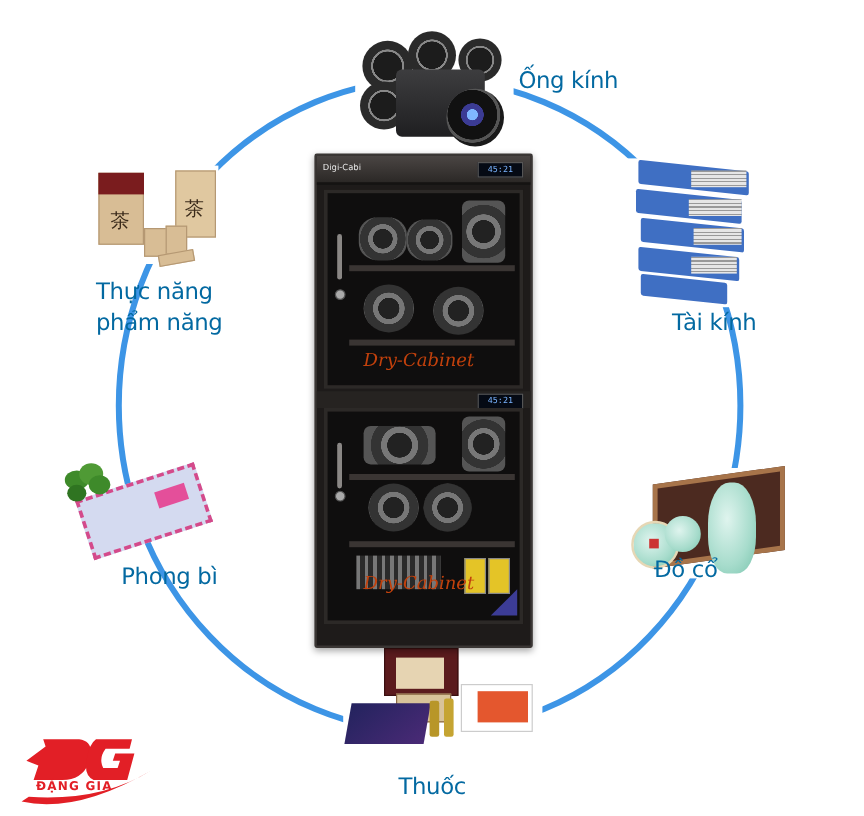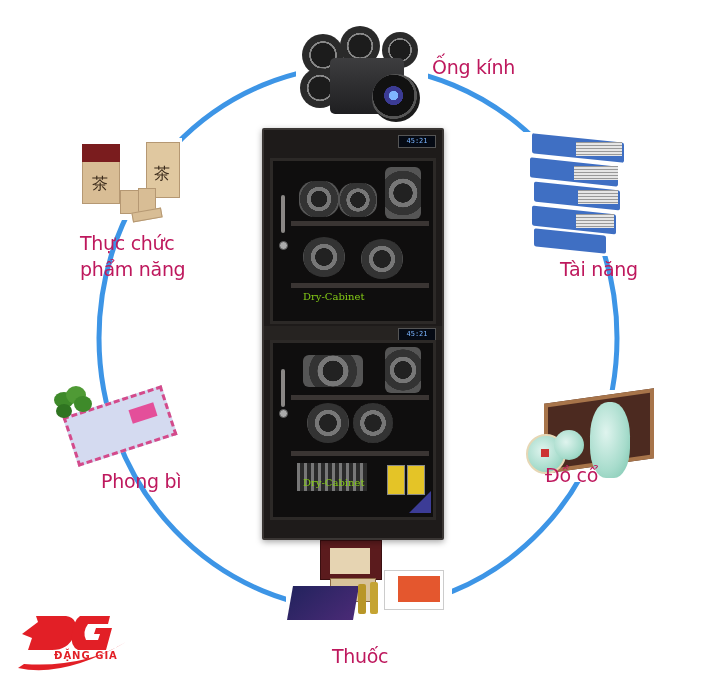--- a/index.html
+++ b/index.html
@@ -5,7 +5,7 @@
   * { margin:0; padding:0; box-sizing:border-box; }
   body { width:720px; height:680px; background:#ffffff; position:relative; overflow:hidden; font-family:"DejaVu Sans", sans-serif; }
   .ring { position:absolute; left:0; top:0; }
-  .label { position:absolute; color:#be185d; font-size:19px; line-height:26px; font-family:"DejaVu Sans", sans-serif; letter-spacing:-0.3px; white-space:nowrap; }
+  .label { position:absolute; color:#0369a1; font-size:19px; line-height:26px; font-family:"DejaVu Sans", sans-serif; letter-spacing:-0.3px; white-space:nowrap; }
   .item { position:absolute; }
   
   .cab { position:absolute; left:262px; top:128px; width:182px; height:412px; background:#1e1b1a; border:2px solid #3a3634; border-radius:2px; box-shadow:0 2px 6px rgba(0,0,0,0.35); }

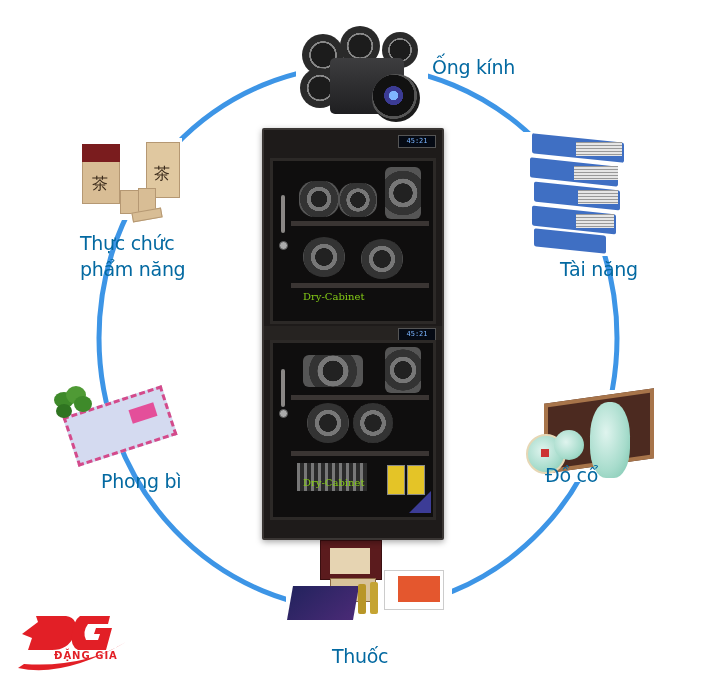--- a/index.html
+++ b/index.html
@@ -115,6 +115,9 @@
 <div class="label" style="left:80px;top:256px;">phẩm năng</div>
 
 <div class="cab">
+  <div class="cab-top">
+    <span class="brand">Digi-Cabi</span>
+  </div>
   <div class="display">45:21</div>
   <div class="door door1">
     <div class="handle" style="top:34px;"></div>

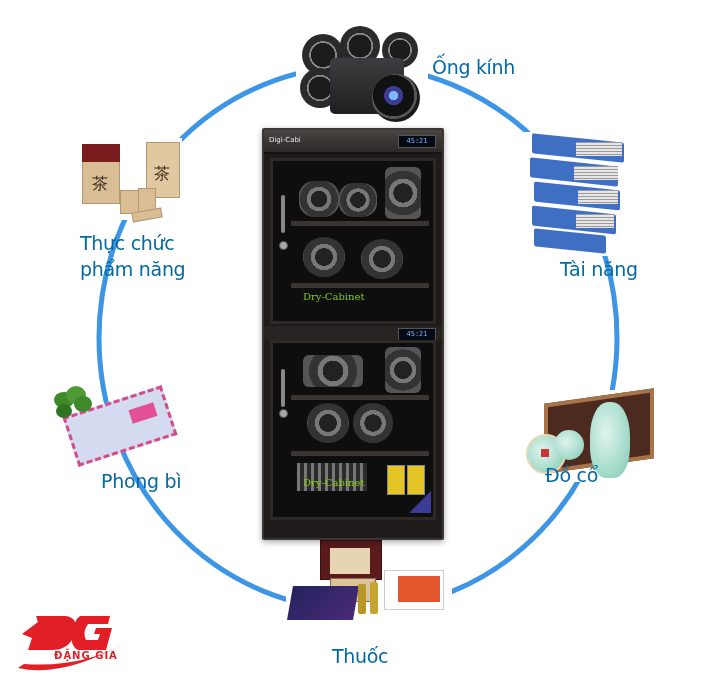--- a/index.html
+++ b/index.html
@@ -111,7 +111,7 @@
   <div class="tea-box" style="left:58px;top:50px;width:18px;height:24px;"></div>
   <div class="tea-box" style="left:52px;top:72px;width:30px;height:10px;transform:rotate(-10deg);"></div>
 </div>
-<div class="label" style="left:80px;top:230px;">Thực chức</div>
+<div class="label" style="left:80px;top:230px;">Thực năng</div>
 <div class="label" style="left:80px;top:256px;">phẩm năng</div>
 
 <div class="cab">

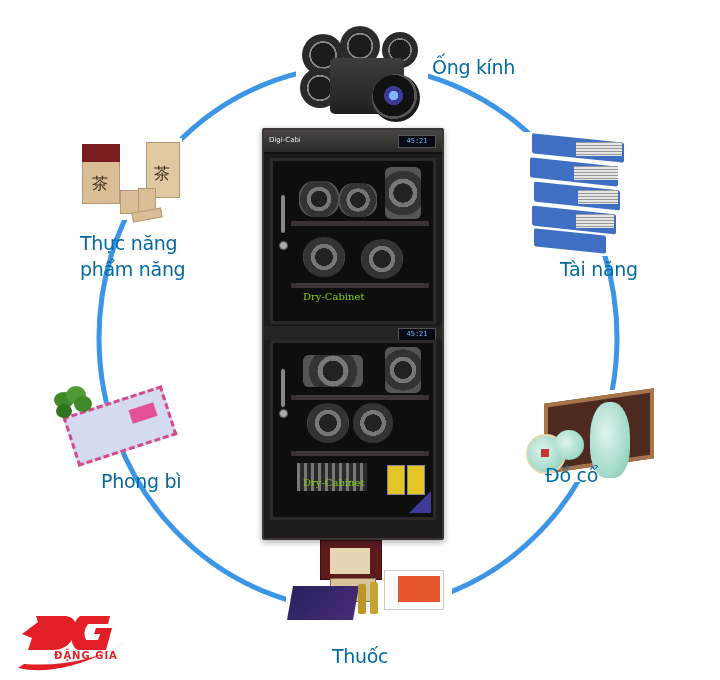--- a/index.html
+++ b/index.html
@@ -68,7 +68,7 @@
   <div class="binder-pages" style="left:56px;top:82px;width:38px;height:14px;"></div>
   <div class="binder" style="left:14px;top:100px;width:72px;height:18px;transform:skewY(6deg);"></div>
 </div>
-<div class="label" style="left:560px;top:256px;">Tài năng</div>
+<div class="label" style="left:560px;top:256px;">Tài kính</div>
 
 <div class="item" style="left:524px;top:390px;width:134px;height:92px;background:#fff;">
   <div class="frame" style="left:20px;top:6px;width:110px;height:70px;transform:skewY(-8deg);"></div>

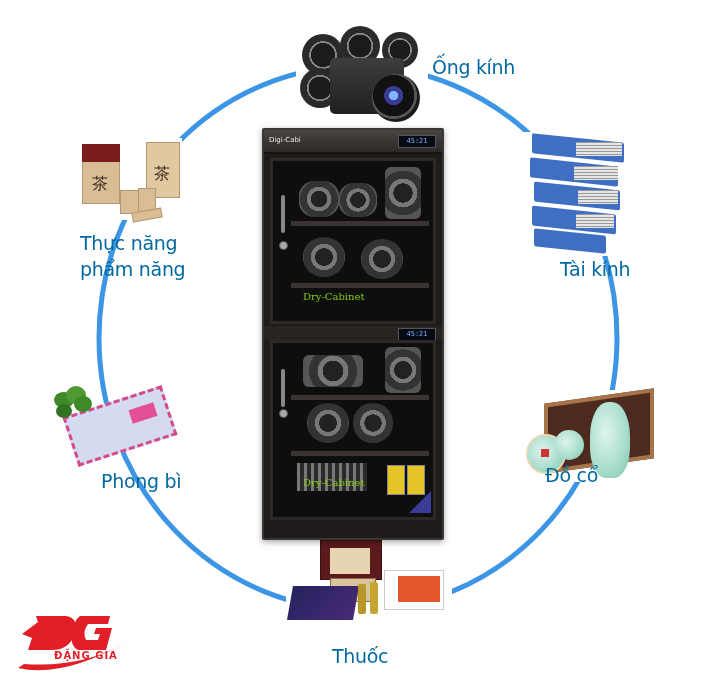--- a/index.html
+++ b/index.html
@@ -21,7 +21,7 @@
   .lock { position:absolute; left:6px; width:9px; height:9px; border-radius:50%; background:#aaa; border:1px solid #555; }
   .shelf { position:absolute; left:18px; right:4px; height:5px; background:#3a3533; }
   .gear { position:absolute; border-radius:40%; background:radial-gradient(circle at 50% 50%, #222 0 30%, #777 31% 45%, #333 46% 70%, #555 71%); }
-  .script { position:absolute; font-family:"DejaVu Serif", serif; color:#84cc16; font-size:10px; }
+  .script { position:absolute; font-family:"DejaVu Serif", serif; font-style:italic; color:#c2410c; font-size:15px; }
   .badge { position:absolute; right:2px; bottom:4px; width:0; height:0; border-left:22px solid transparent; border-bottom:22px solid #3c3c96; }
   .yellowbox { position:absolute; background:#e4c427; border:1px solid #888; }
   

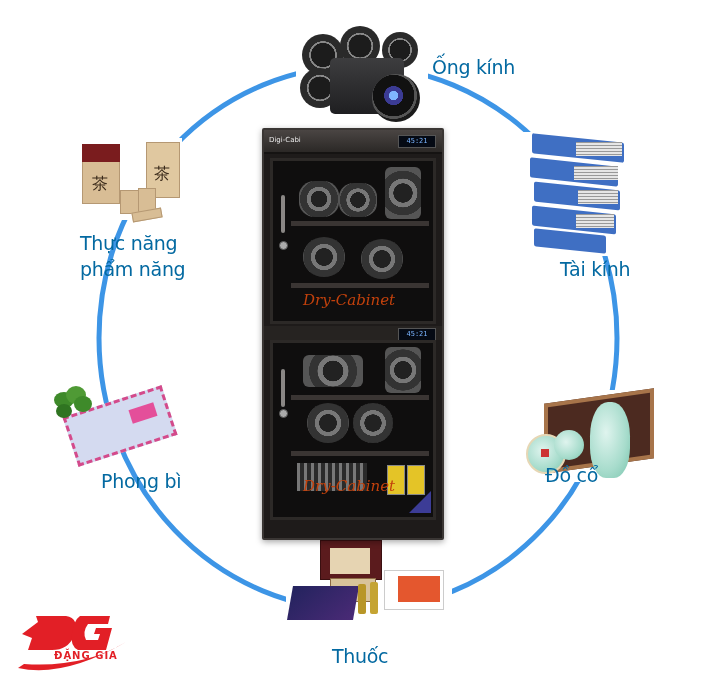--- a/index.html
+++ b/index.html
@@ -155,6 +155,6 @@
   <path d="M22 8 L52 8 Q66 10 60 28 Q54 42 38 42 L14 42 L18 30 L8 26 L24 14 Z" fill="#e21f26"></path>
   <path d="M66 8 L96 8 L94 16 L74 16 Q68 24 72 32 L84 32 L86 26 L80 26 L82 20 L98 20 L92 42 L64 42 Q56 38 58 26 Q60 12 66 8 Z" fill="#e21f26"></path>
 </svg>
-<div style="position:absolute;left:30px;top:650px;font-size:10px;font-weight:bold;color:#e21f26;letter-spacing:1px;font-family:'DejaVu Sans',sans-serif;margin-left:24px;">ĐẶNG GIA</div>
+<div style="position:absolute;left:30px;top:650px;font-size:10px;font-weight:bold;color:#e21f26;letter-spacing:1px;font-family:'DejaVu Sans',sans-serif;">ĐẶNG GIA</div>
 
 </body></html>

